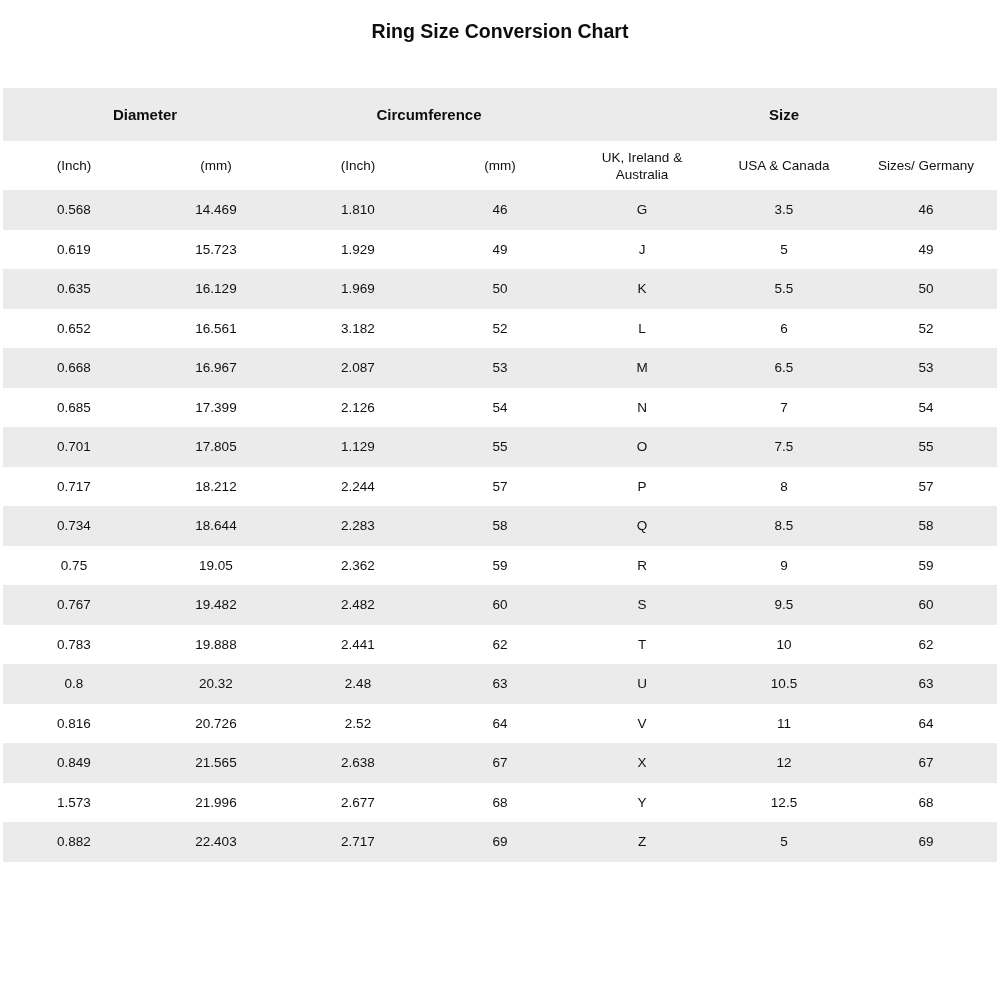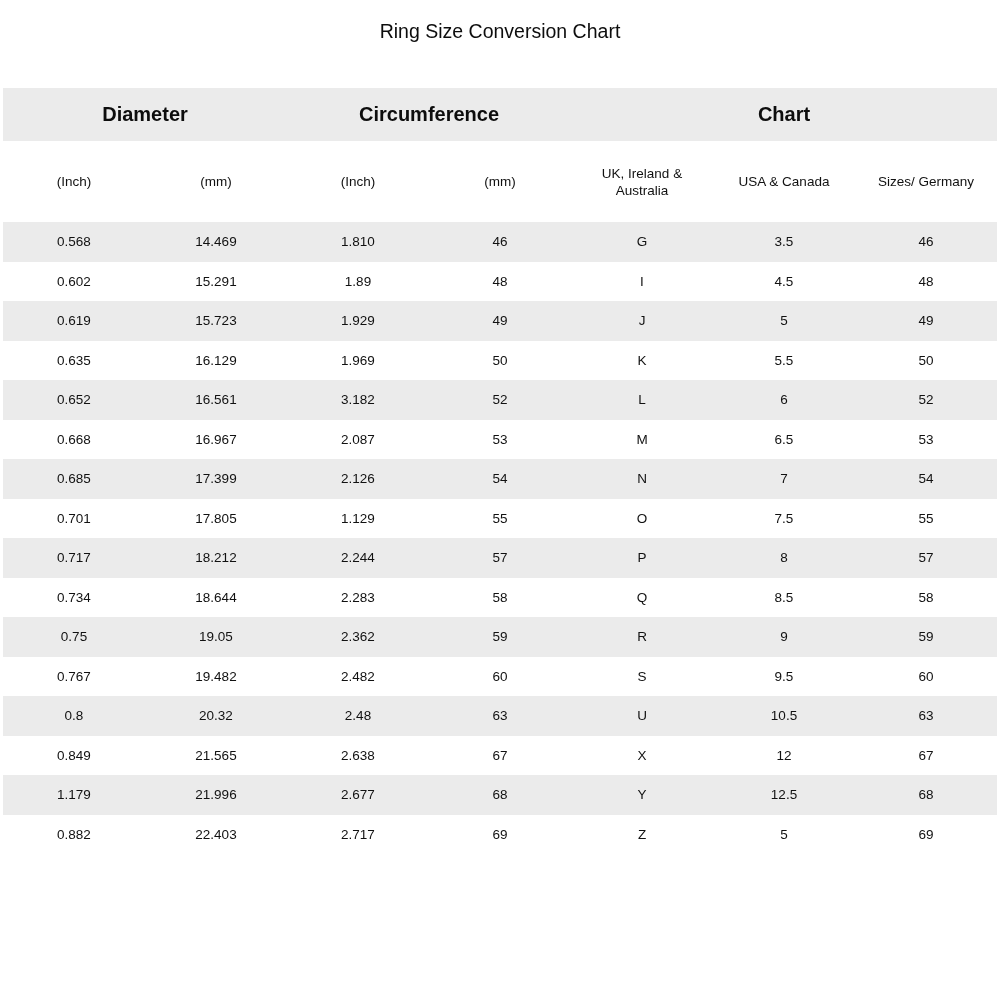--- a/index.html
+++ b/index.html
@@ -19,7 +19,7 @@
   }
   .page-title {
     text-align: center;
-    font-weight: normal;
+    font-weight: bold;
     font-size: 19.5px;
     line-height: 23px;
     padding-top: 20px;

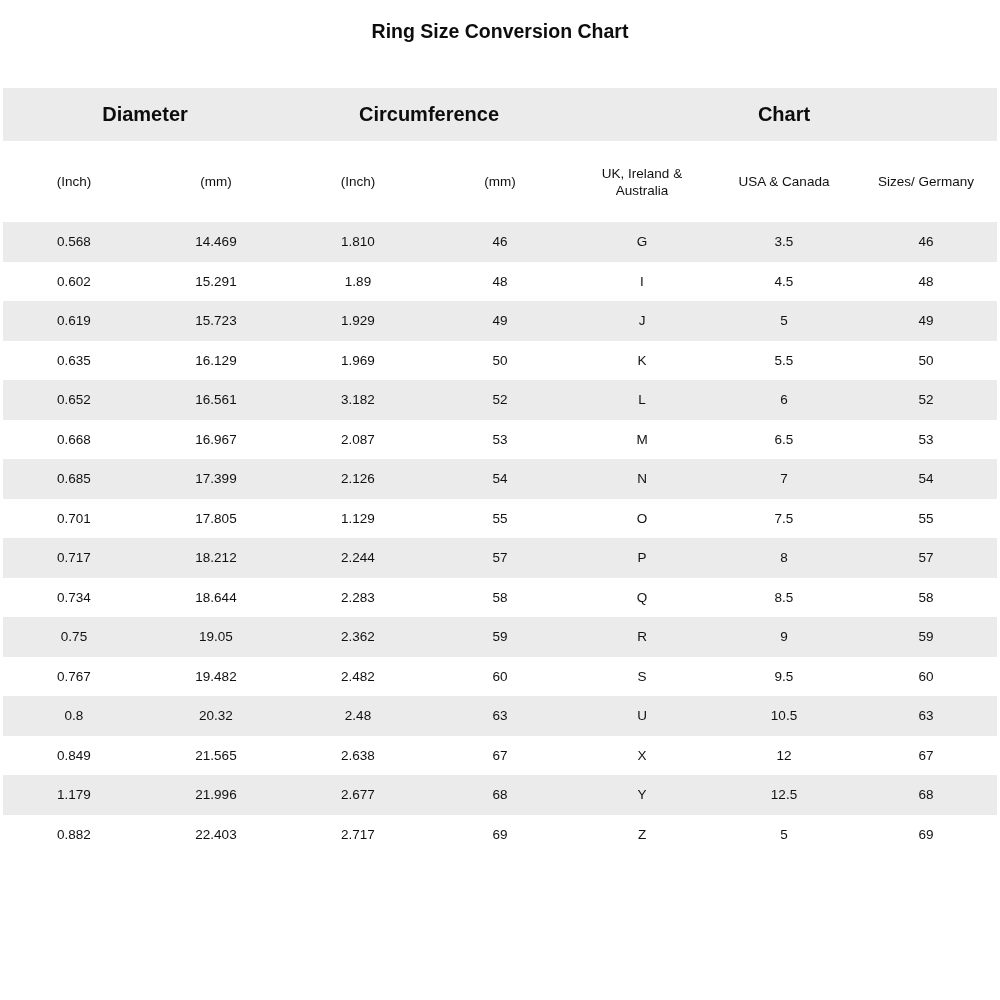--- a/index.html
+++ b/index.html
@@ -42,7 +42,7 @@
     height: 53px;
     background: #ebebeb;
     font-weight: bold;
-    font-size: 20px;
+    font-size: 15px;
     color: #0d0d0d;
   }
   tr.sub-header-row th {

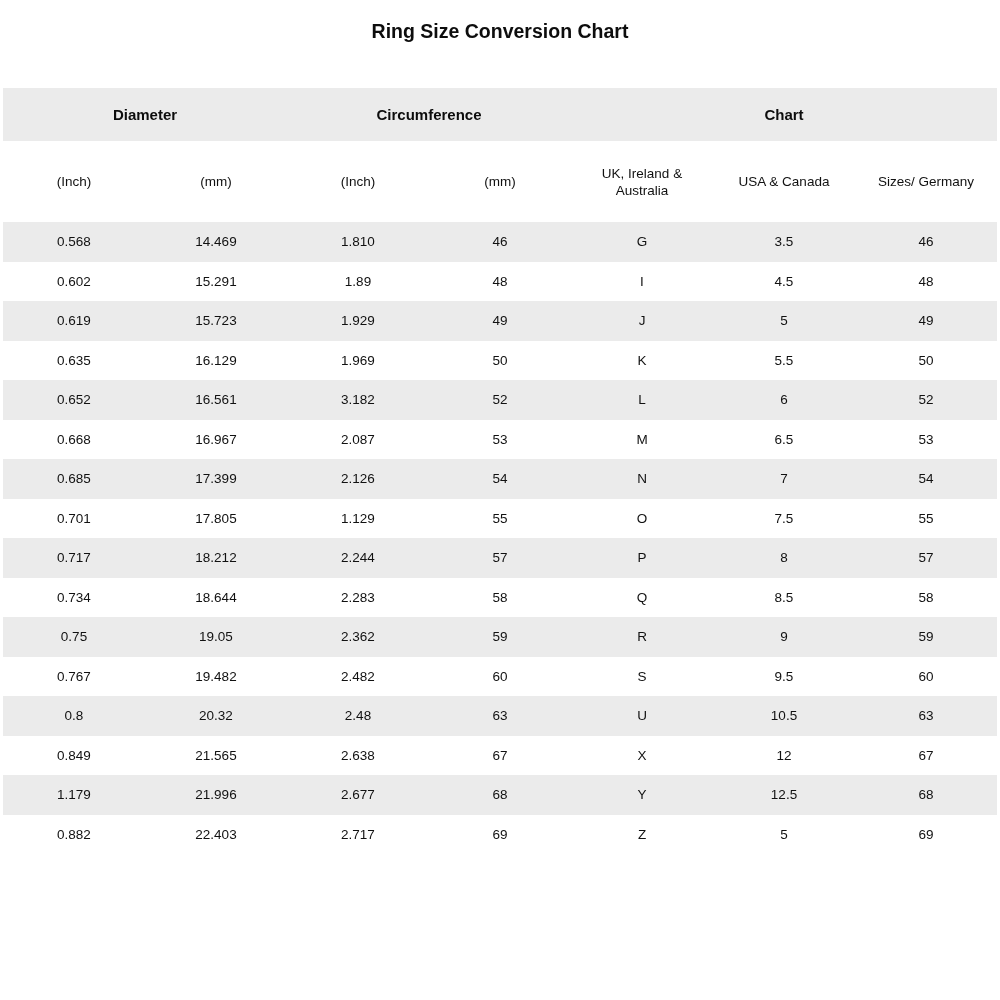--- a/index.html
+++ b/index.html
@@ -80,7 +80,7 @@
       <tr class="group-header-row">
         <th colspan="2">Diameter</th>
         <th colspan="2">Circumference</th>
-        <th colspan="3">Chart</th>
+        <th colspan="3">Size</th>
       </tr>
       <tr class="sub-header-row">
         <th>(Inch)</th>

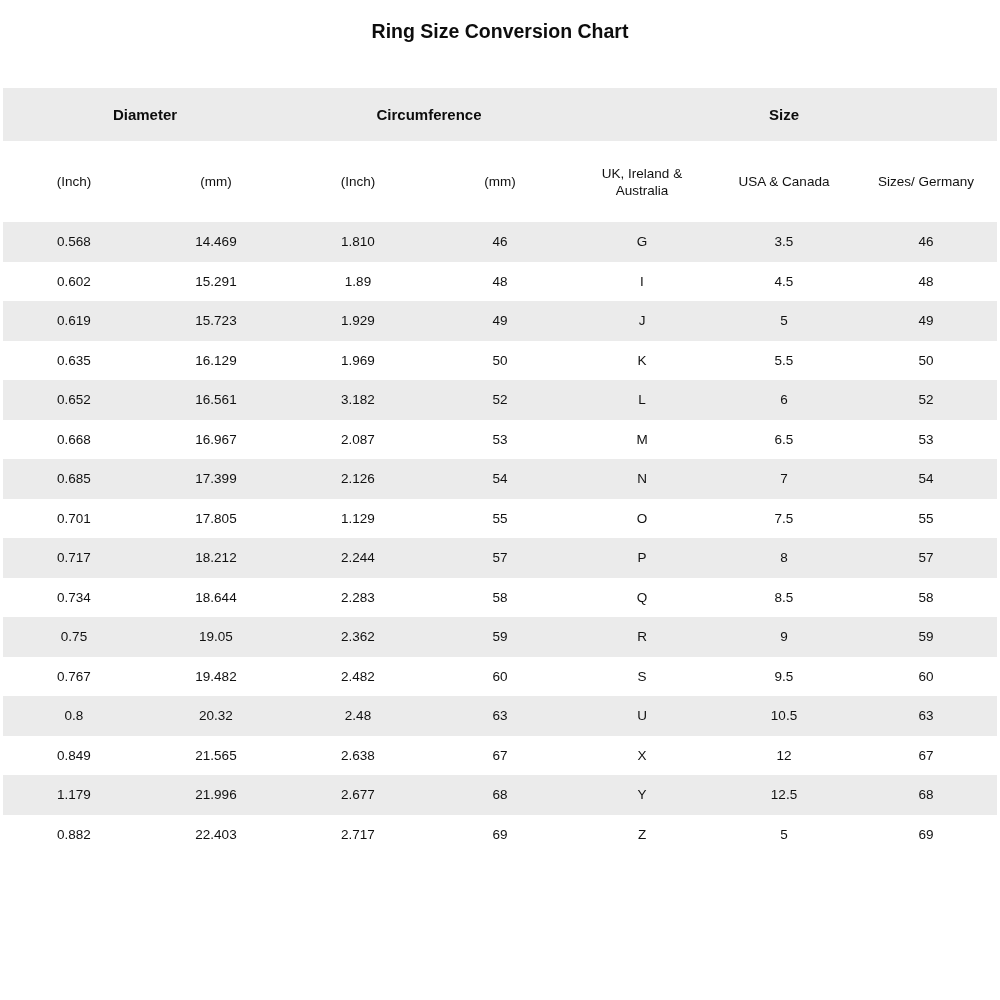--- a/index.html
+++ b/index.html
@@ -54,7 +54,7 @@
     color: #111111;
   }
   tr.sub-header-row th.col-uk {
-    padding: 16px 16px;
+    padding: 0 16px;
   }
   tbody td {
     height: 39.5px;

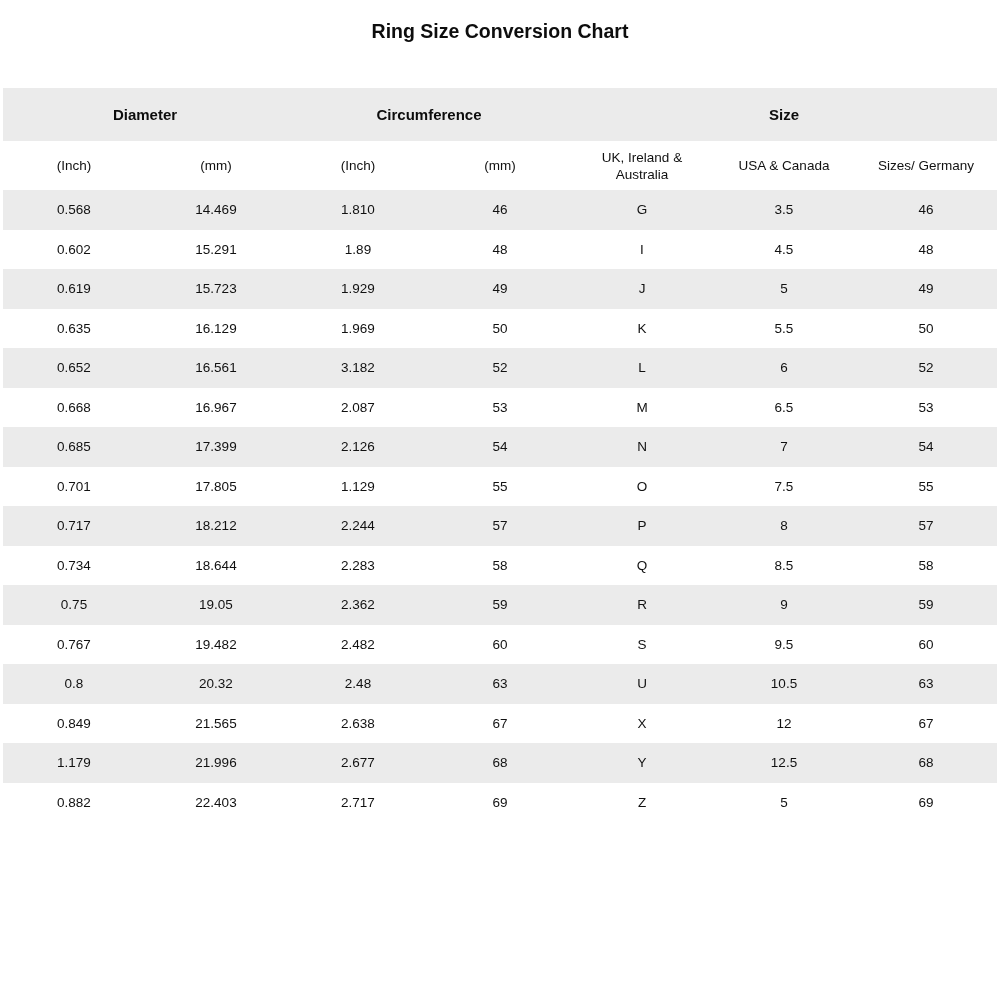--- a/index.html
+++ b/index.html
@@ -104,15 +104,6 @@
           <td>46</td>
         </tr>
         <tr>
-          <td>0.602</td>
-          <td>15.291</td>
-          <td>1.89</td>
-          <td>48</td>
-          <td>I</td>
-          <td>4.5</td>
-          <td>48</td>
-        </tr>
-        <tr>
           <td>0.619</td>
           <td>15.723</td>
           <td>1.929</td>

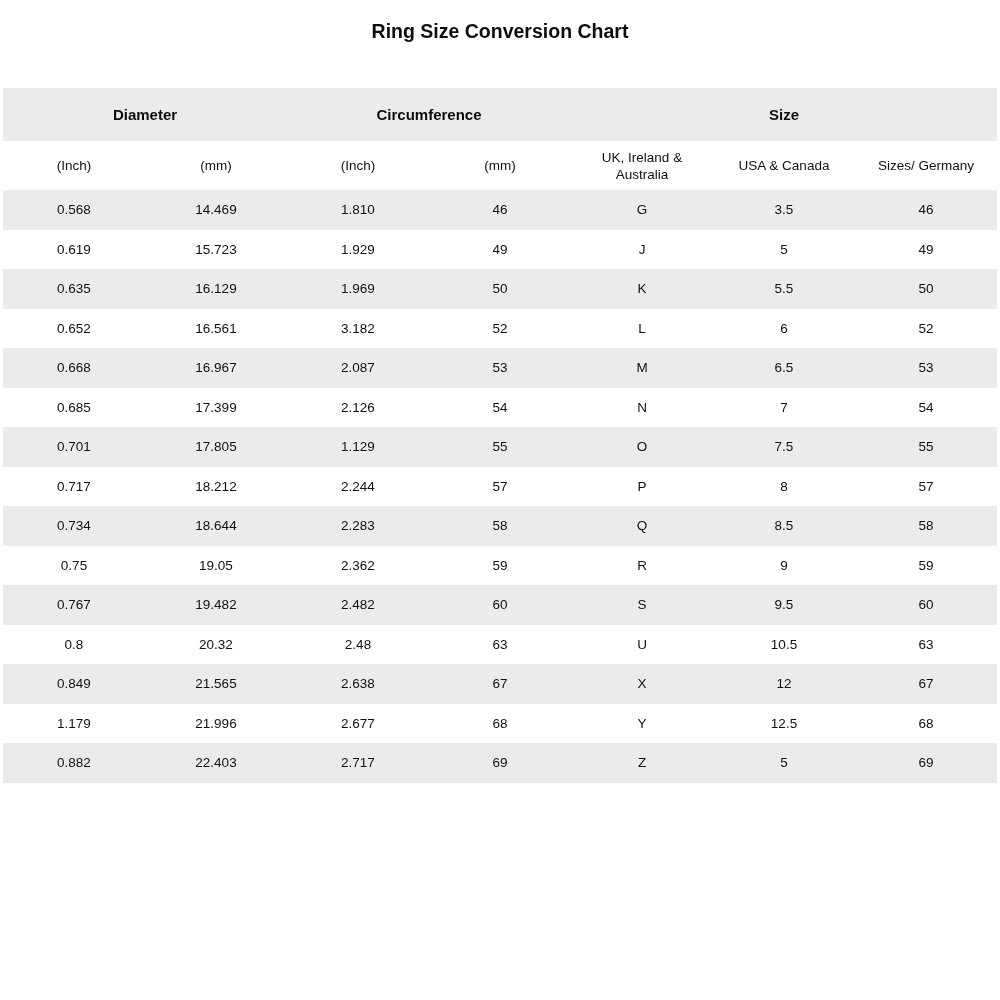--- a/index.html
+++ b/index.html
@@ -194,6 +194,15 @@
           <td>60</td>
         </tr>
         <tr>
+          <td>0.783</td>
+          <td>19.888</td>
+          <td>2.441</td>
+          <td>62</td>
+          <td>T</td>
+          <td>10</td>
+          <td>62</td>
+        </tr>
+        <tr>
           <td>0.8</td>
           <td>20.32</td>
           <td>2.48</td>

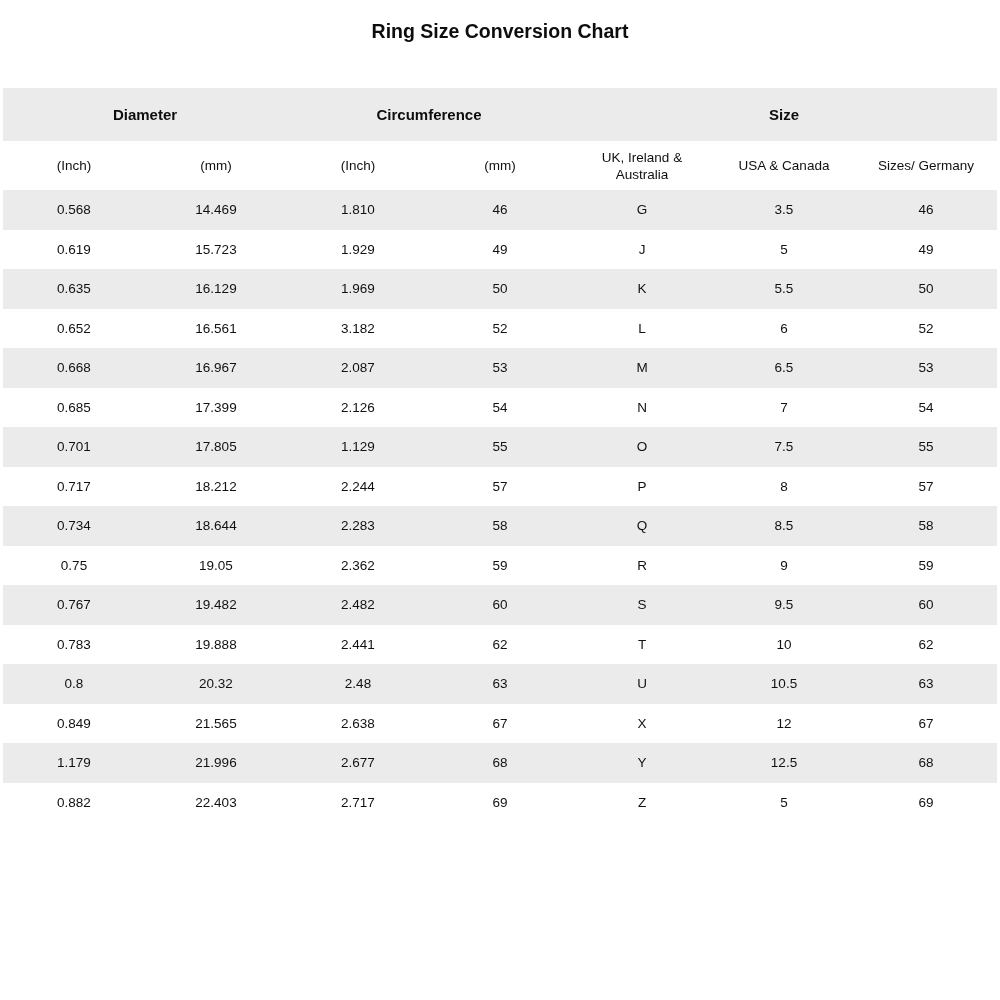--- a/index.html
+++ b/index.html
@@ -212,6 +212,15 @@
           <td>63</td>
         </tr>
         <tr>
+          <td>0.816</td>
+          <td>20.726</td>
+          <td>2.52</td>
+          <td>64</td>
+          <td>V</td>
+          <td>11</td>
+          <td>64</td>
+        </tr>
+        <tr>
           <td>0.849</td>
           <td>21.565</td>
           <td>2.638</td>

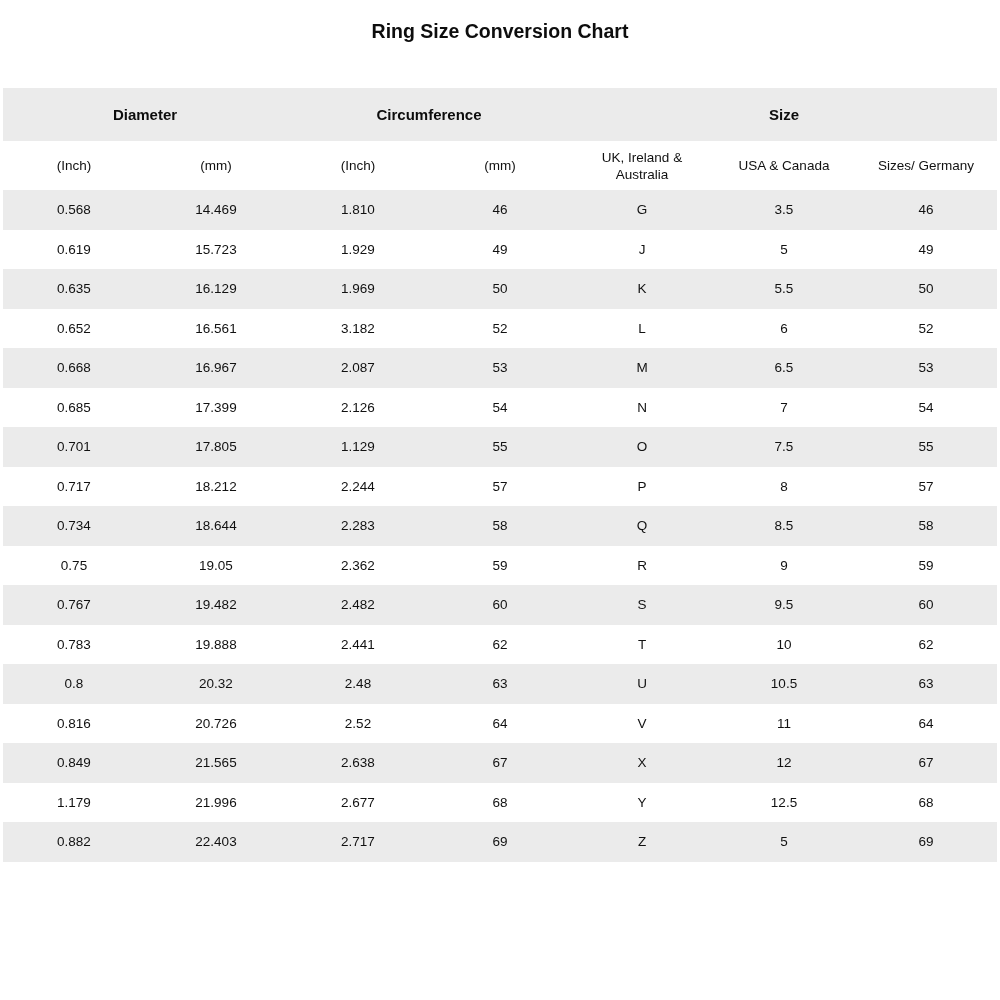--- a/index.html
+++ b/index.html
@@ -230,7 +230,7 @@
           <td>67</td>
         </tr>
         <tr>
-          <td>1.179</td>
+          <td>1.573</td>
           <td>21.996</td>
           <td>2.677</td>
           <td>68</td>

